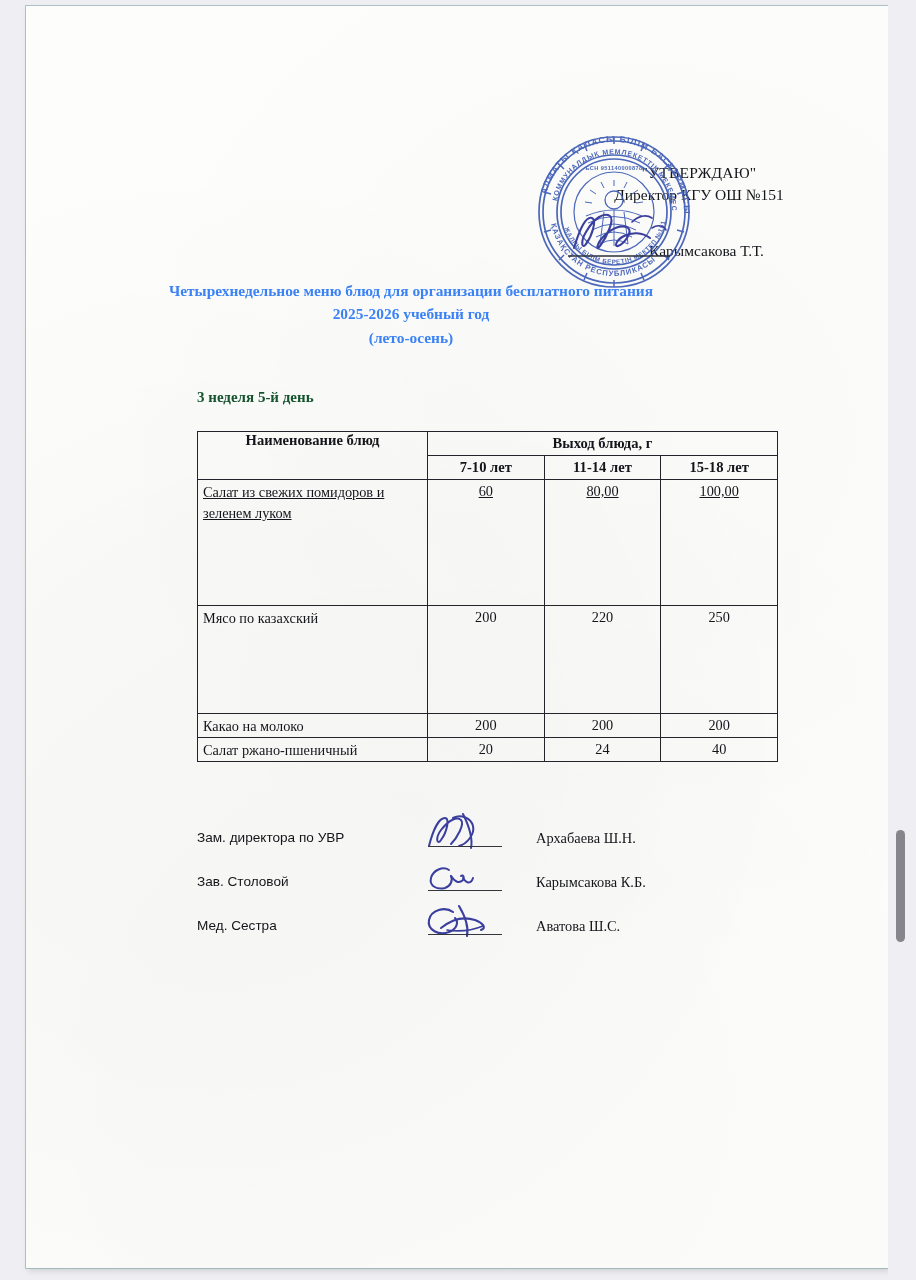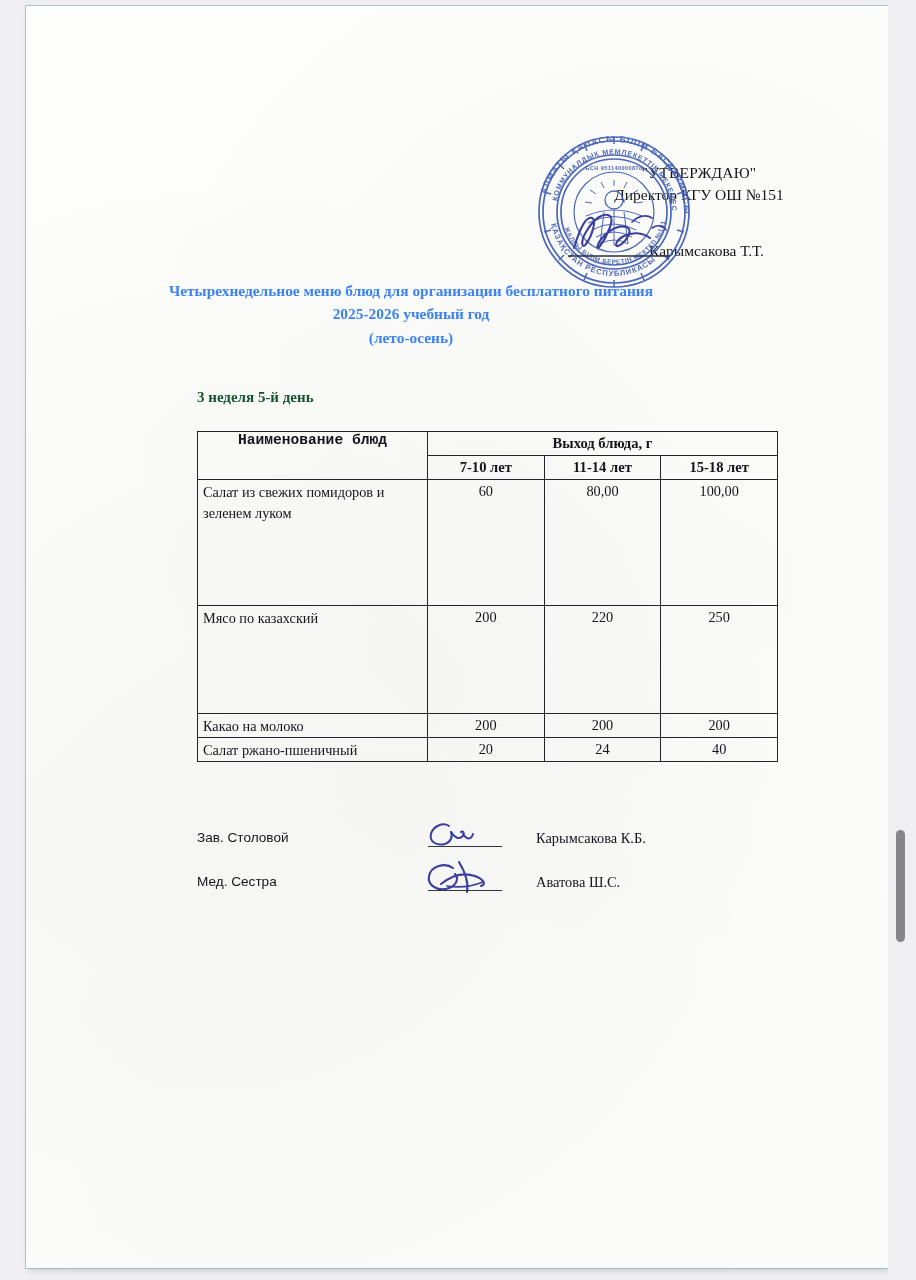--- a/index.html
+++ b/index.html
@@ -151,7 +151,6 @@
   th.col-name {
     width: 229px;
     vertical-align: middle;
-    font-family: Liberation Mono, monospace;
   }
   th.group-head {
     height: 23px;

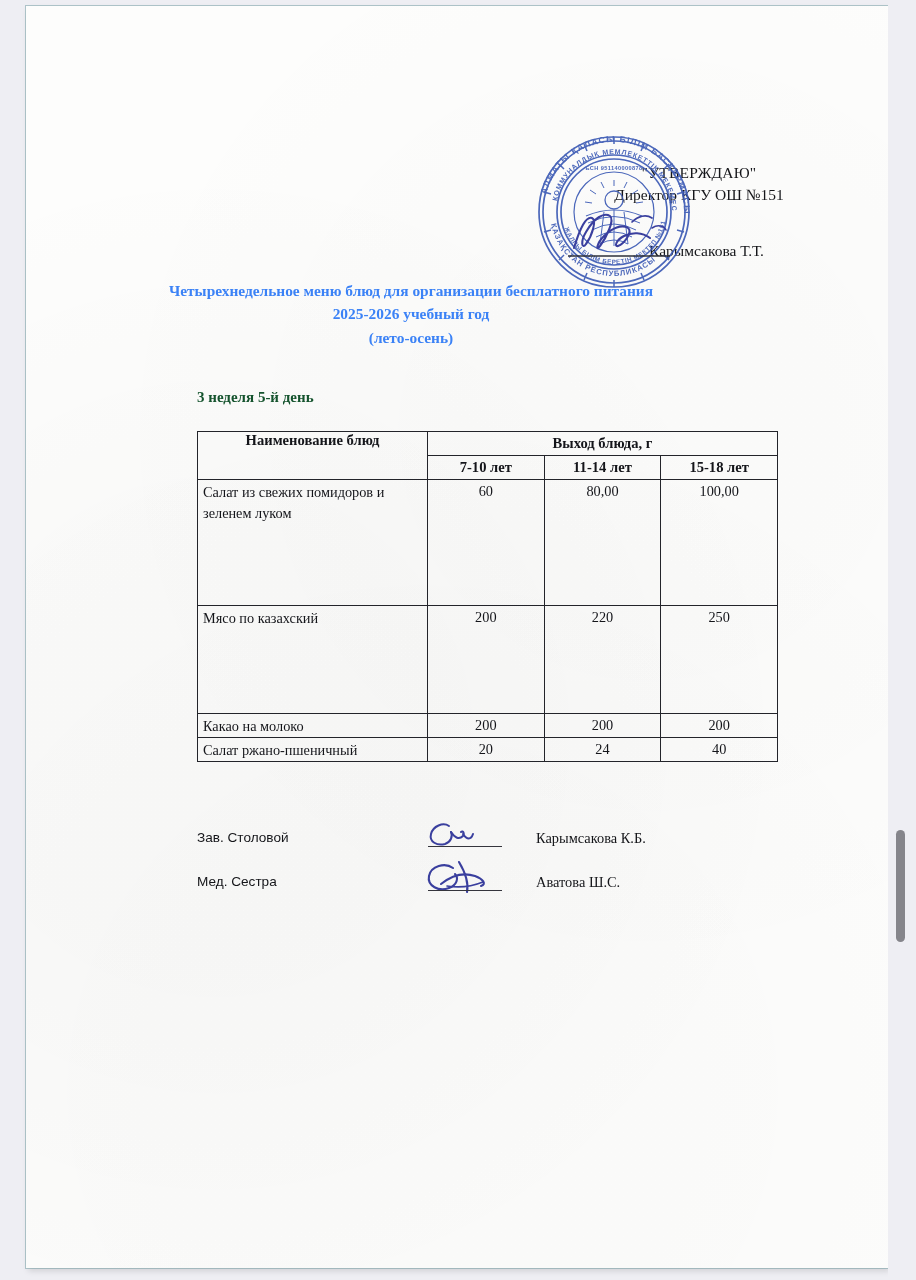--- a/index.html
+++ b/index.html
@@ -174,7 +174,7 @@
     text-align: center;
     padding-top: 3px;
   }
-  tr.tall-row td { height: 122px; }
+  tr.tall-row td { height: 122px; text-decoration: underline; }
   tr.tall-row-2 td { height: 104px; }
   tr.short-row td { height: 19px; padding-top: 1px; }
   tr.short-row td.dish { padding-top: 1px; }

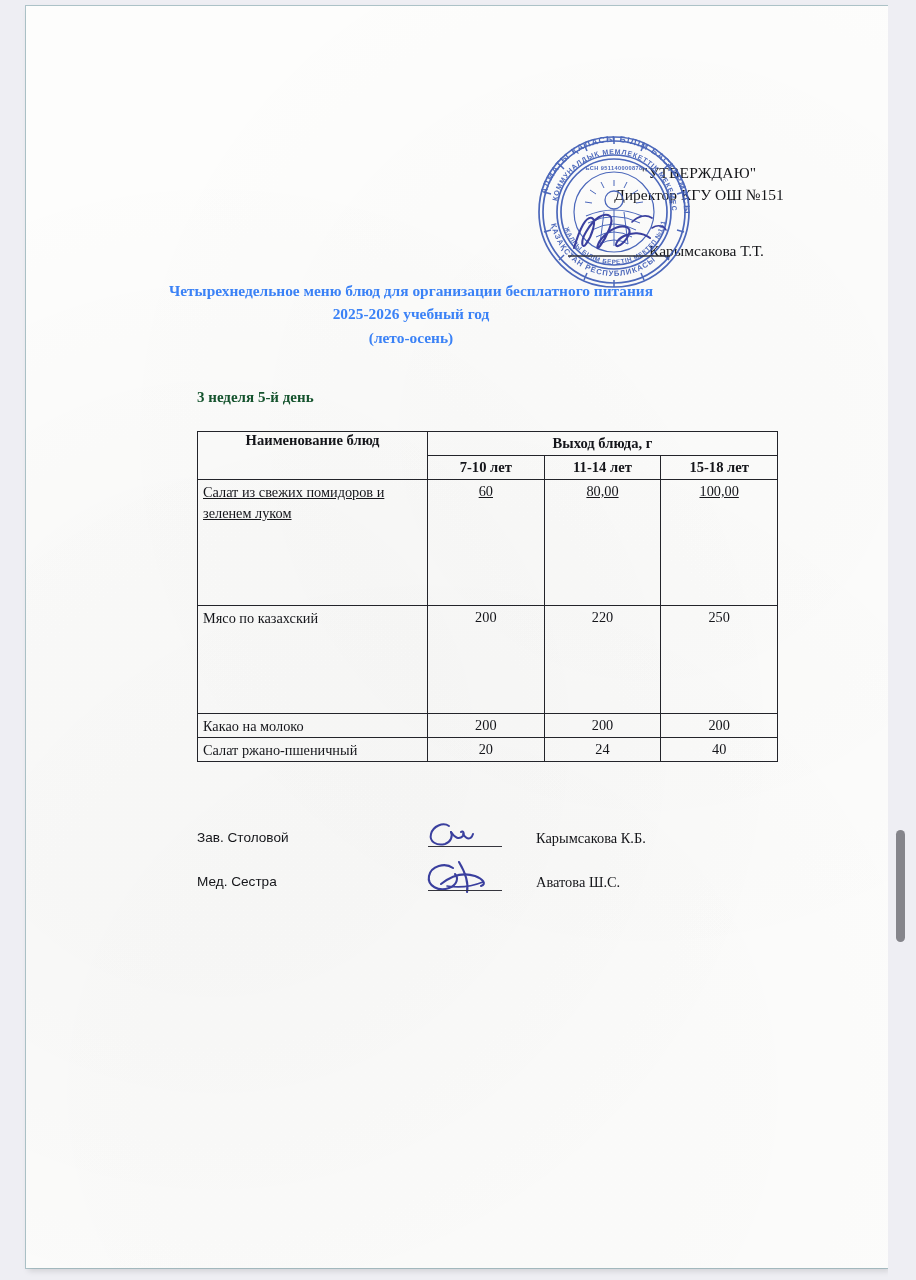--- a/index.html
+++ b/index.html
@@ -388,6 +388,19 @@
 
     <div id="signature-area">
 
+      <div class="sig-row">
+        <span class="sig-role">Зам. директора по УВР</span>
+        <svg class="sig-ink" viewBox="0 0 96 40">
+          <g fill="none" stroke="#3a3f9e" stroke-width="2" stroke-linecap="round">
+            <path d="M10,34 C14,18 20,6 26,6 C31,6 28,20 22,28 C18,34 16,26 22,18
+                     C30,8 38,4 42,8 C46,12 38,26 32,32"></path>
+            <path d="M34,6 C42,2 52,6 54,14 C56,22 48,32 40,34"></path>
+            <path d="M44,2 C50,14 54,26 52,36"></path>
+          </g>
+        </svg>
+        <span class="sig-line"></span>
+        <span class="sig-person">Архабаева Ш.Н.</span>
+      </div>
 
       <div class="sig-row">
         <span class="sig-role">Зав. Столовой</span>

